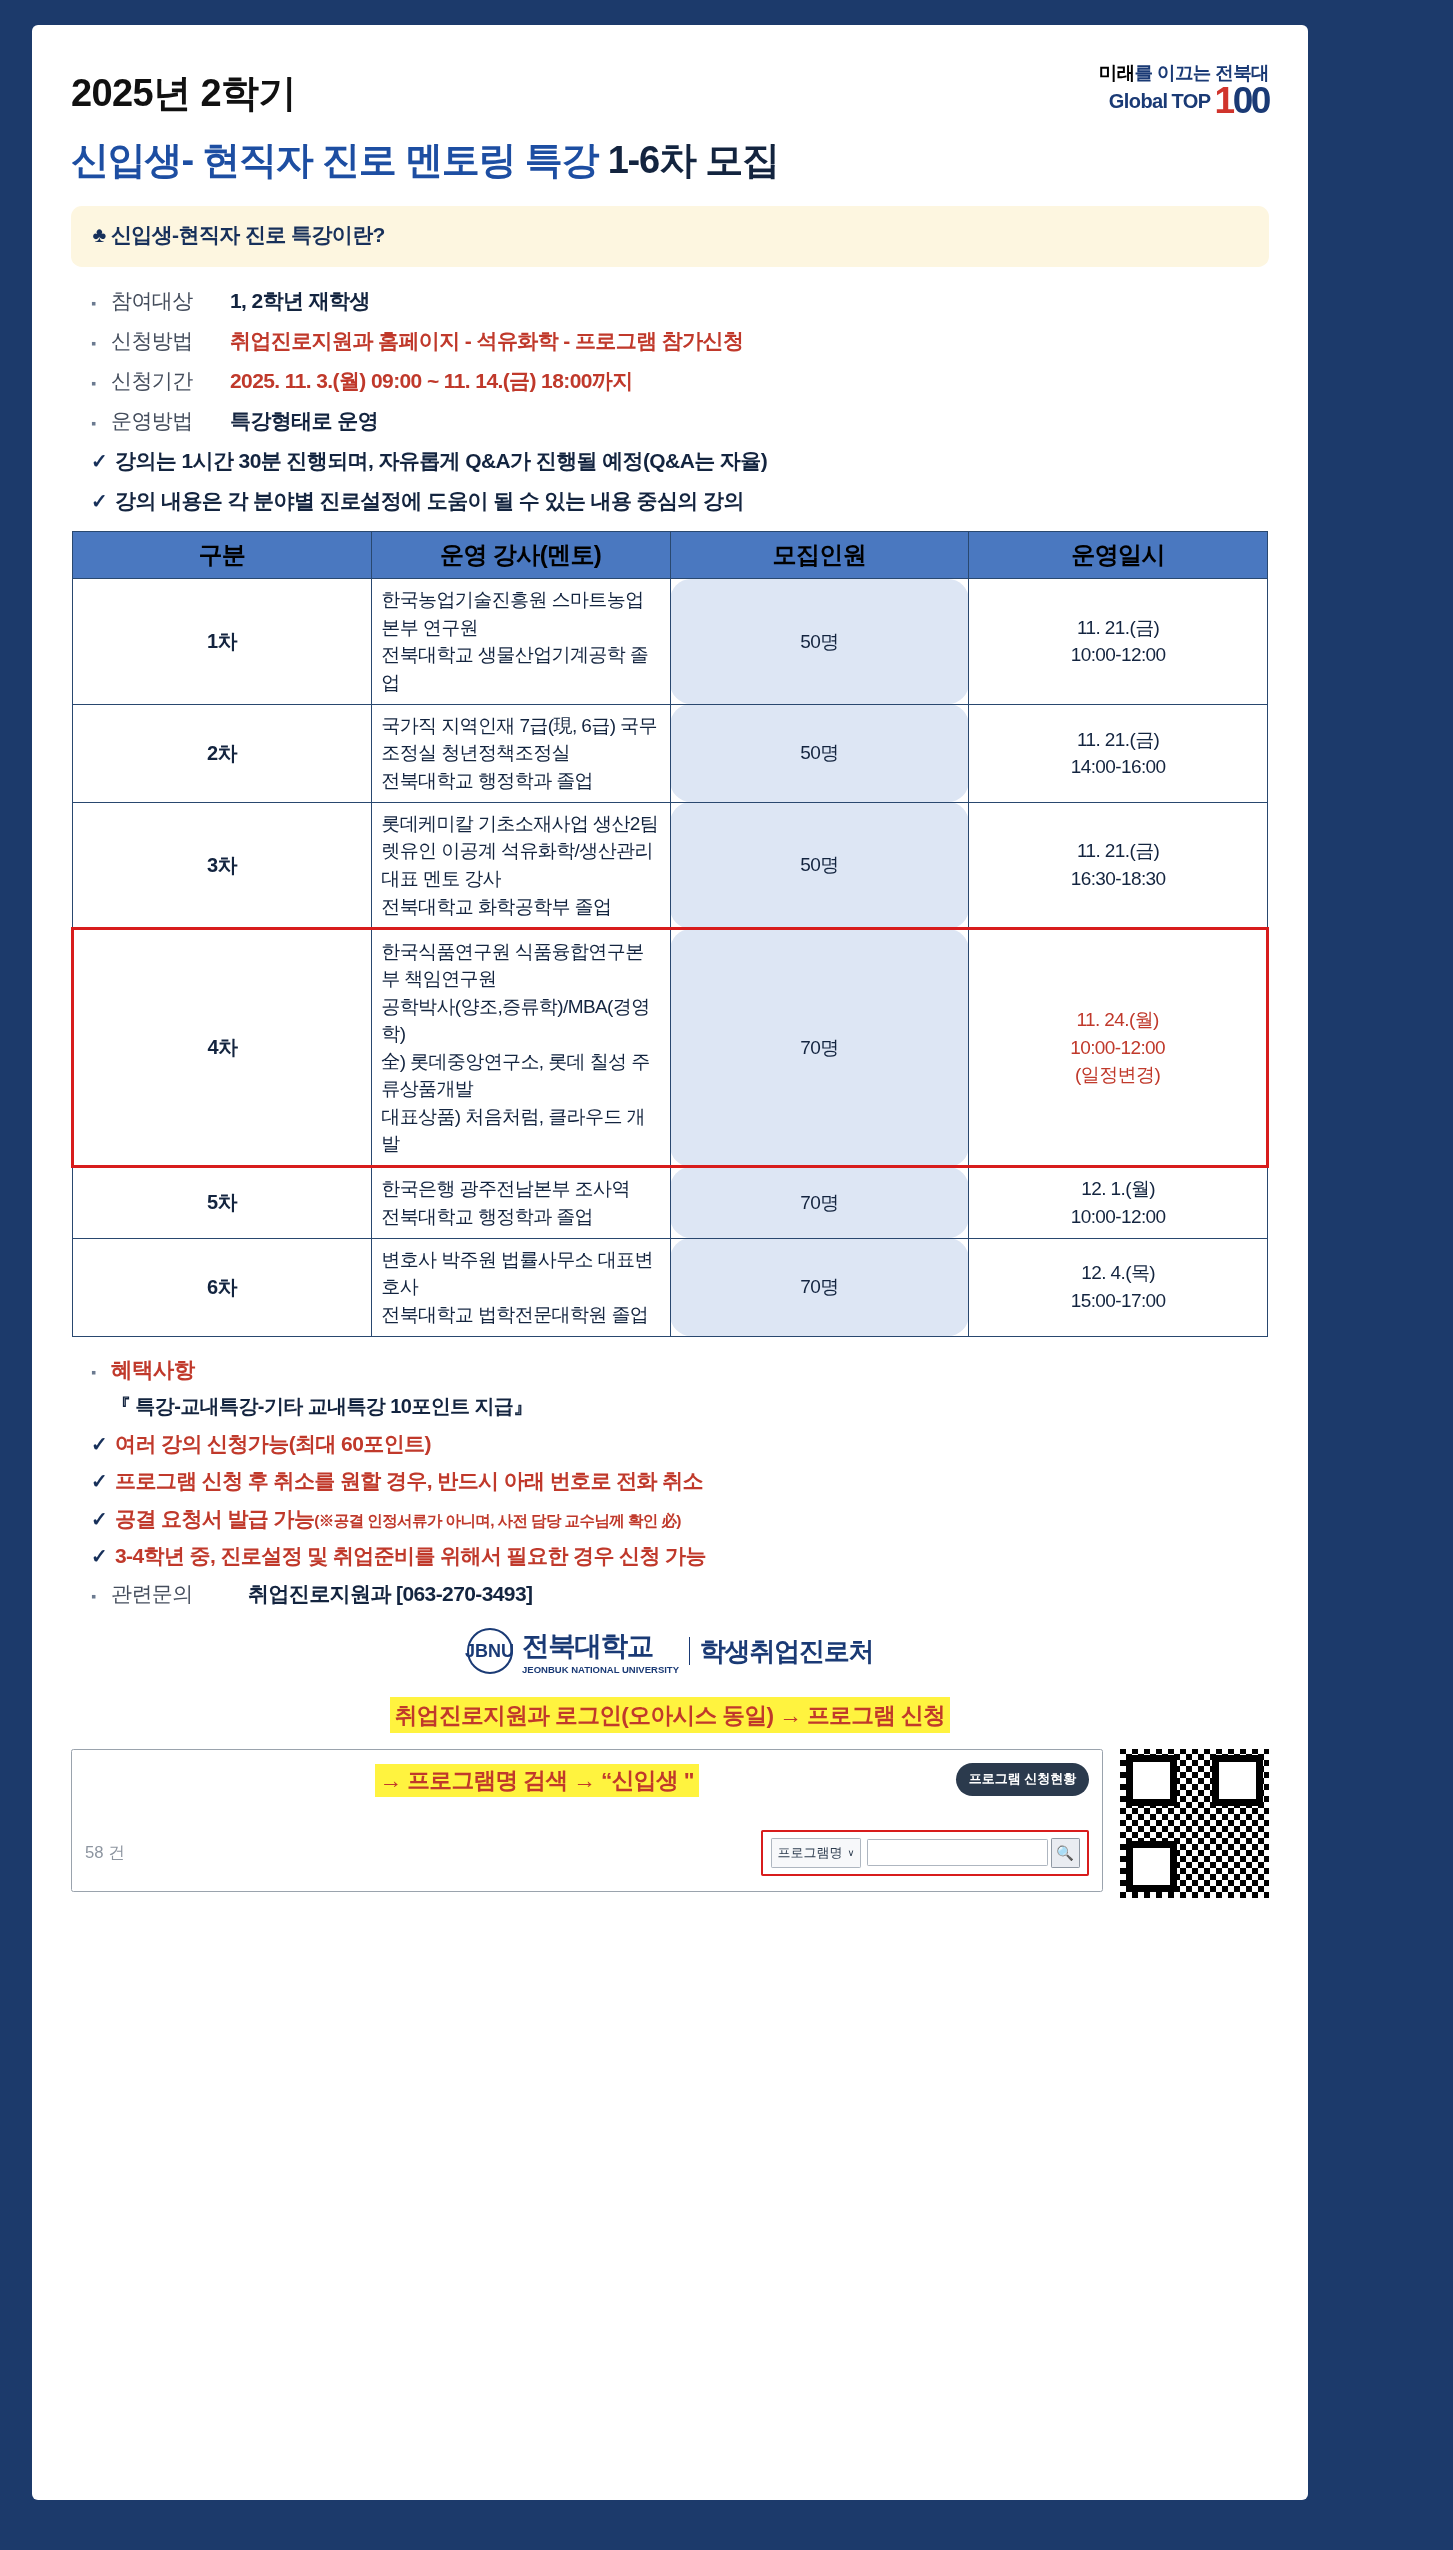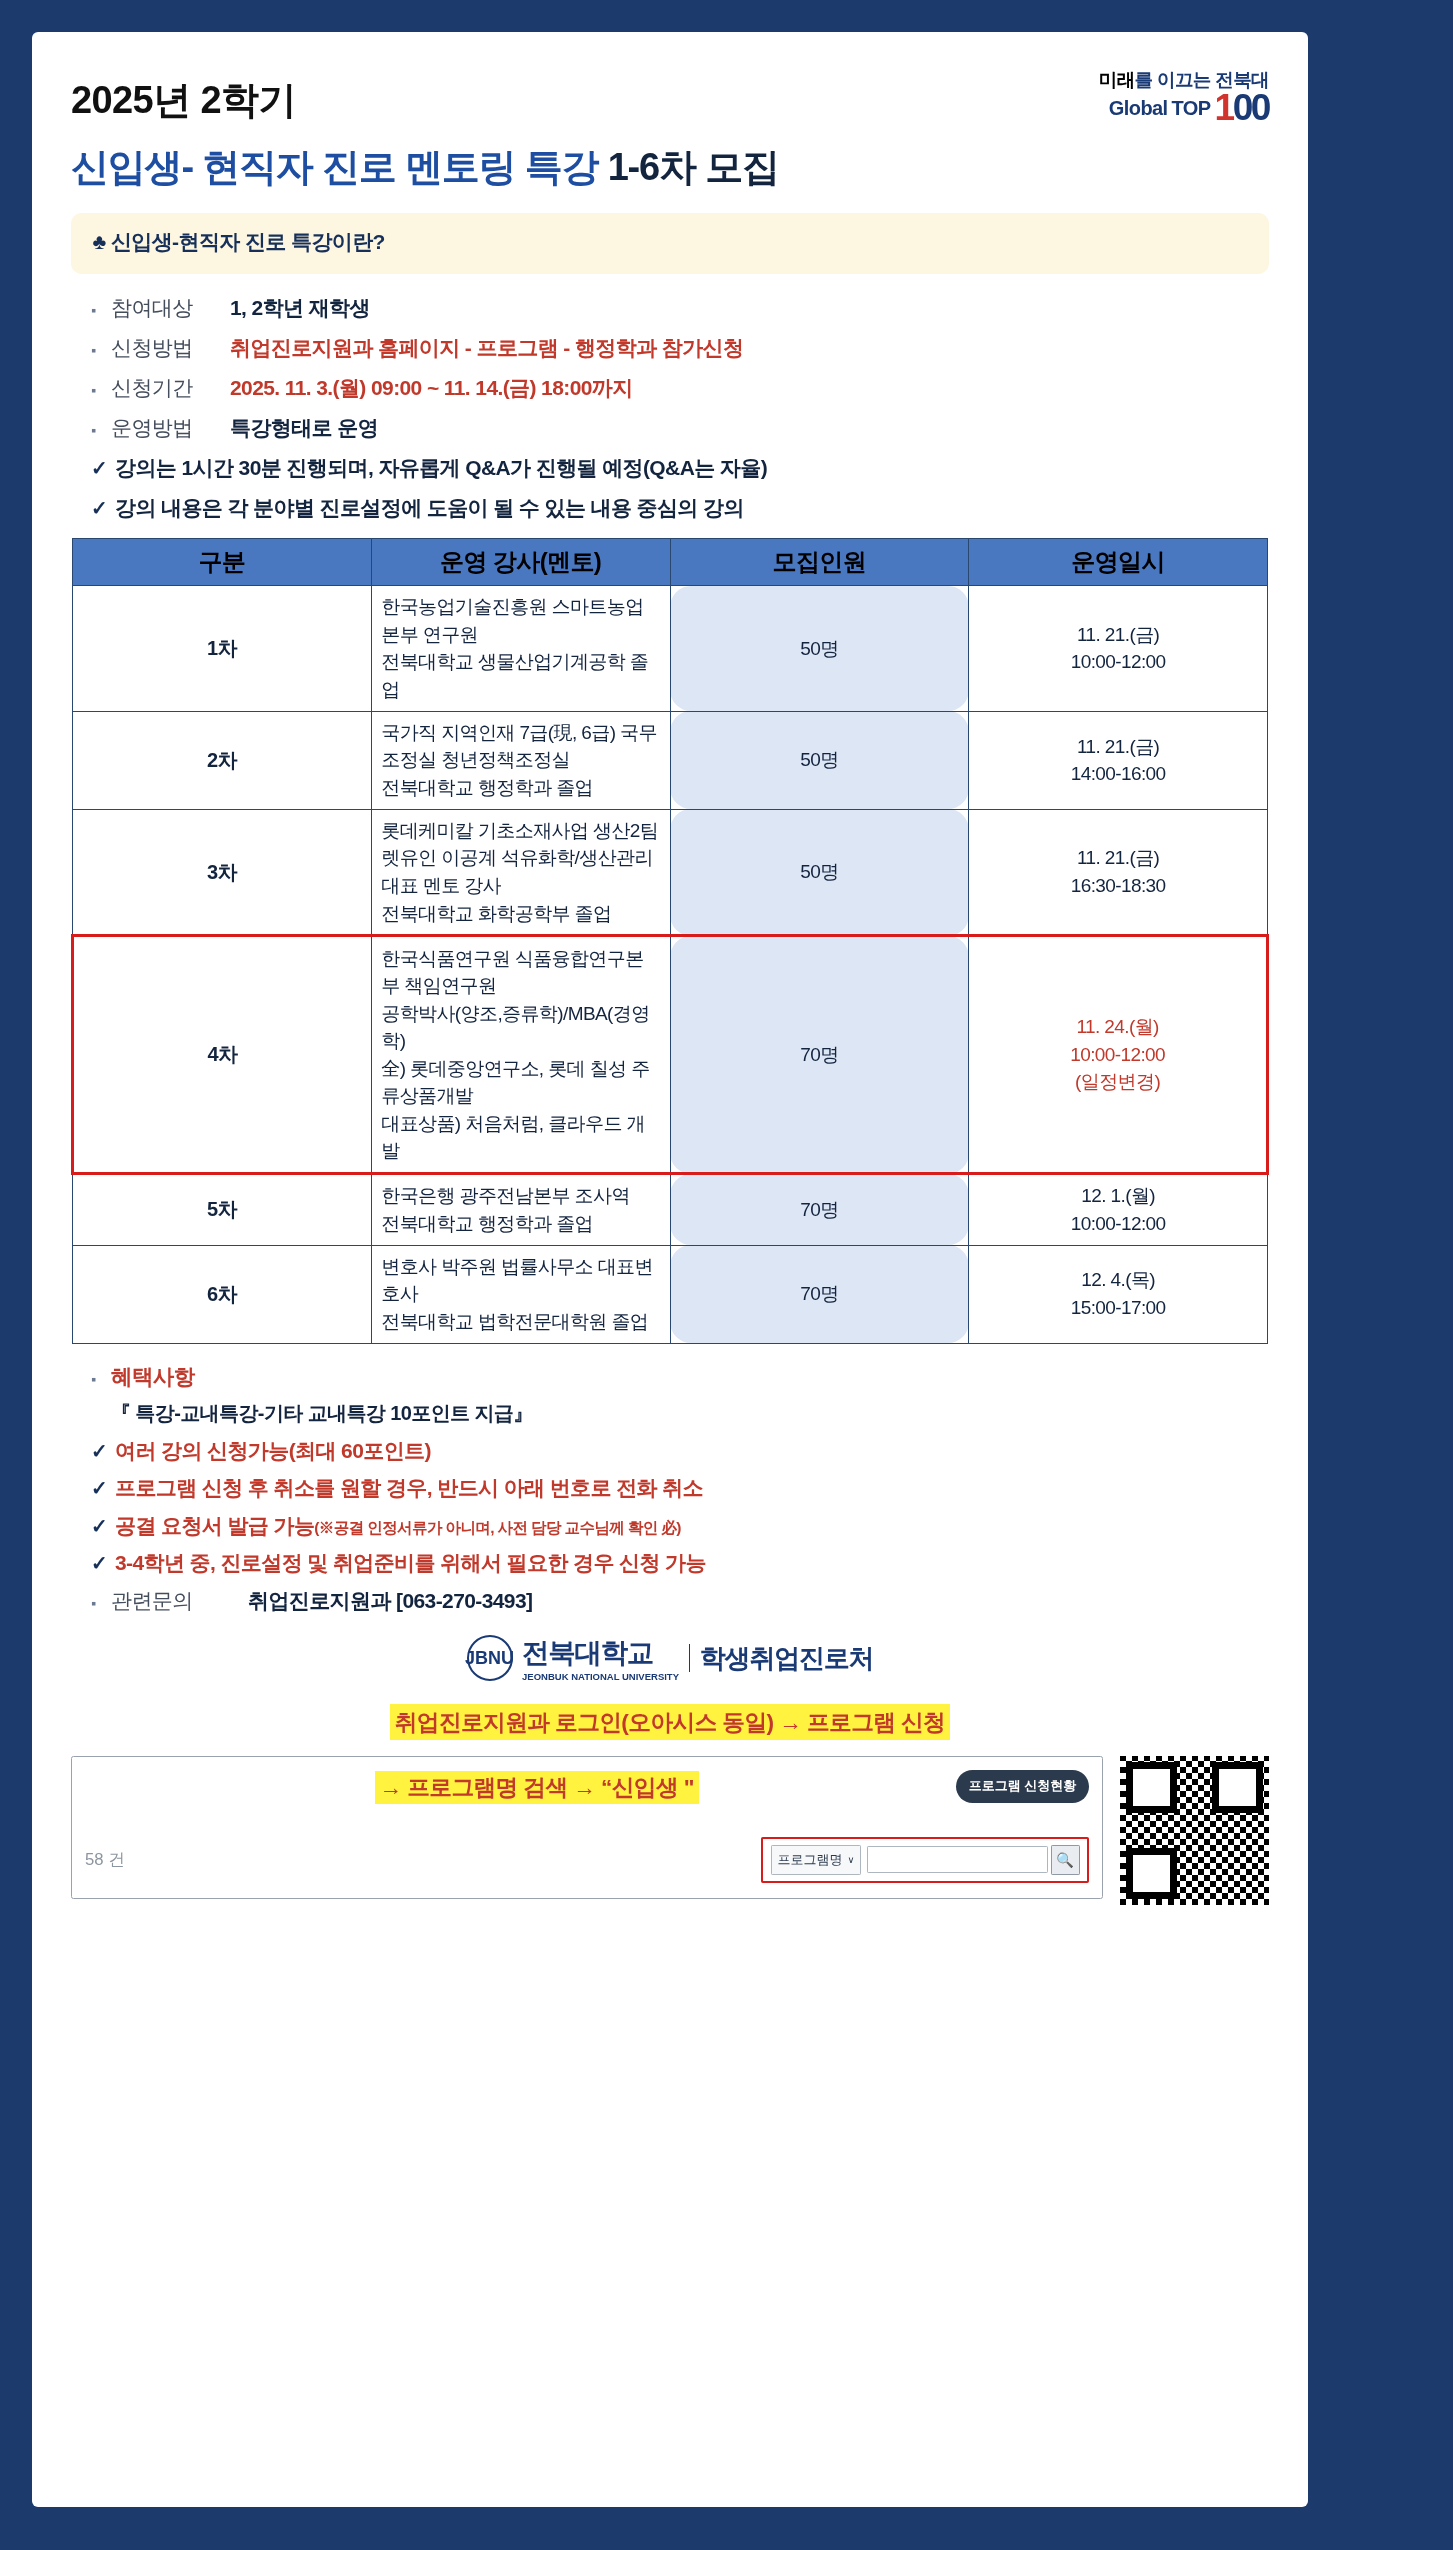--- a/index.html
+++ b/index.html
@@ -13,7 +13,7 @@
     width:1340px;
     min-height:2550px;
     box-sizing:border-box;
-    padding:32px 32px;
+    padding:25px 32px;
     background:#1c3a6b;
   }
   .sheet{

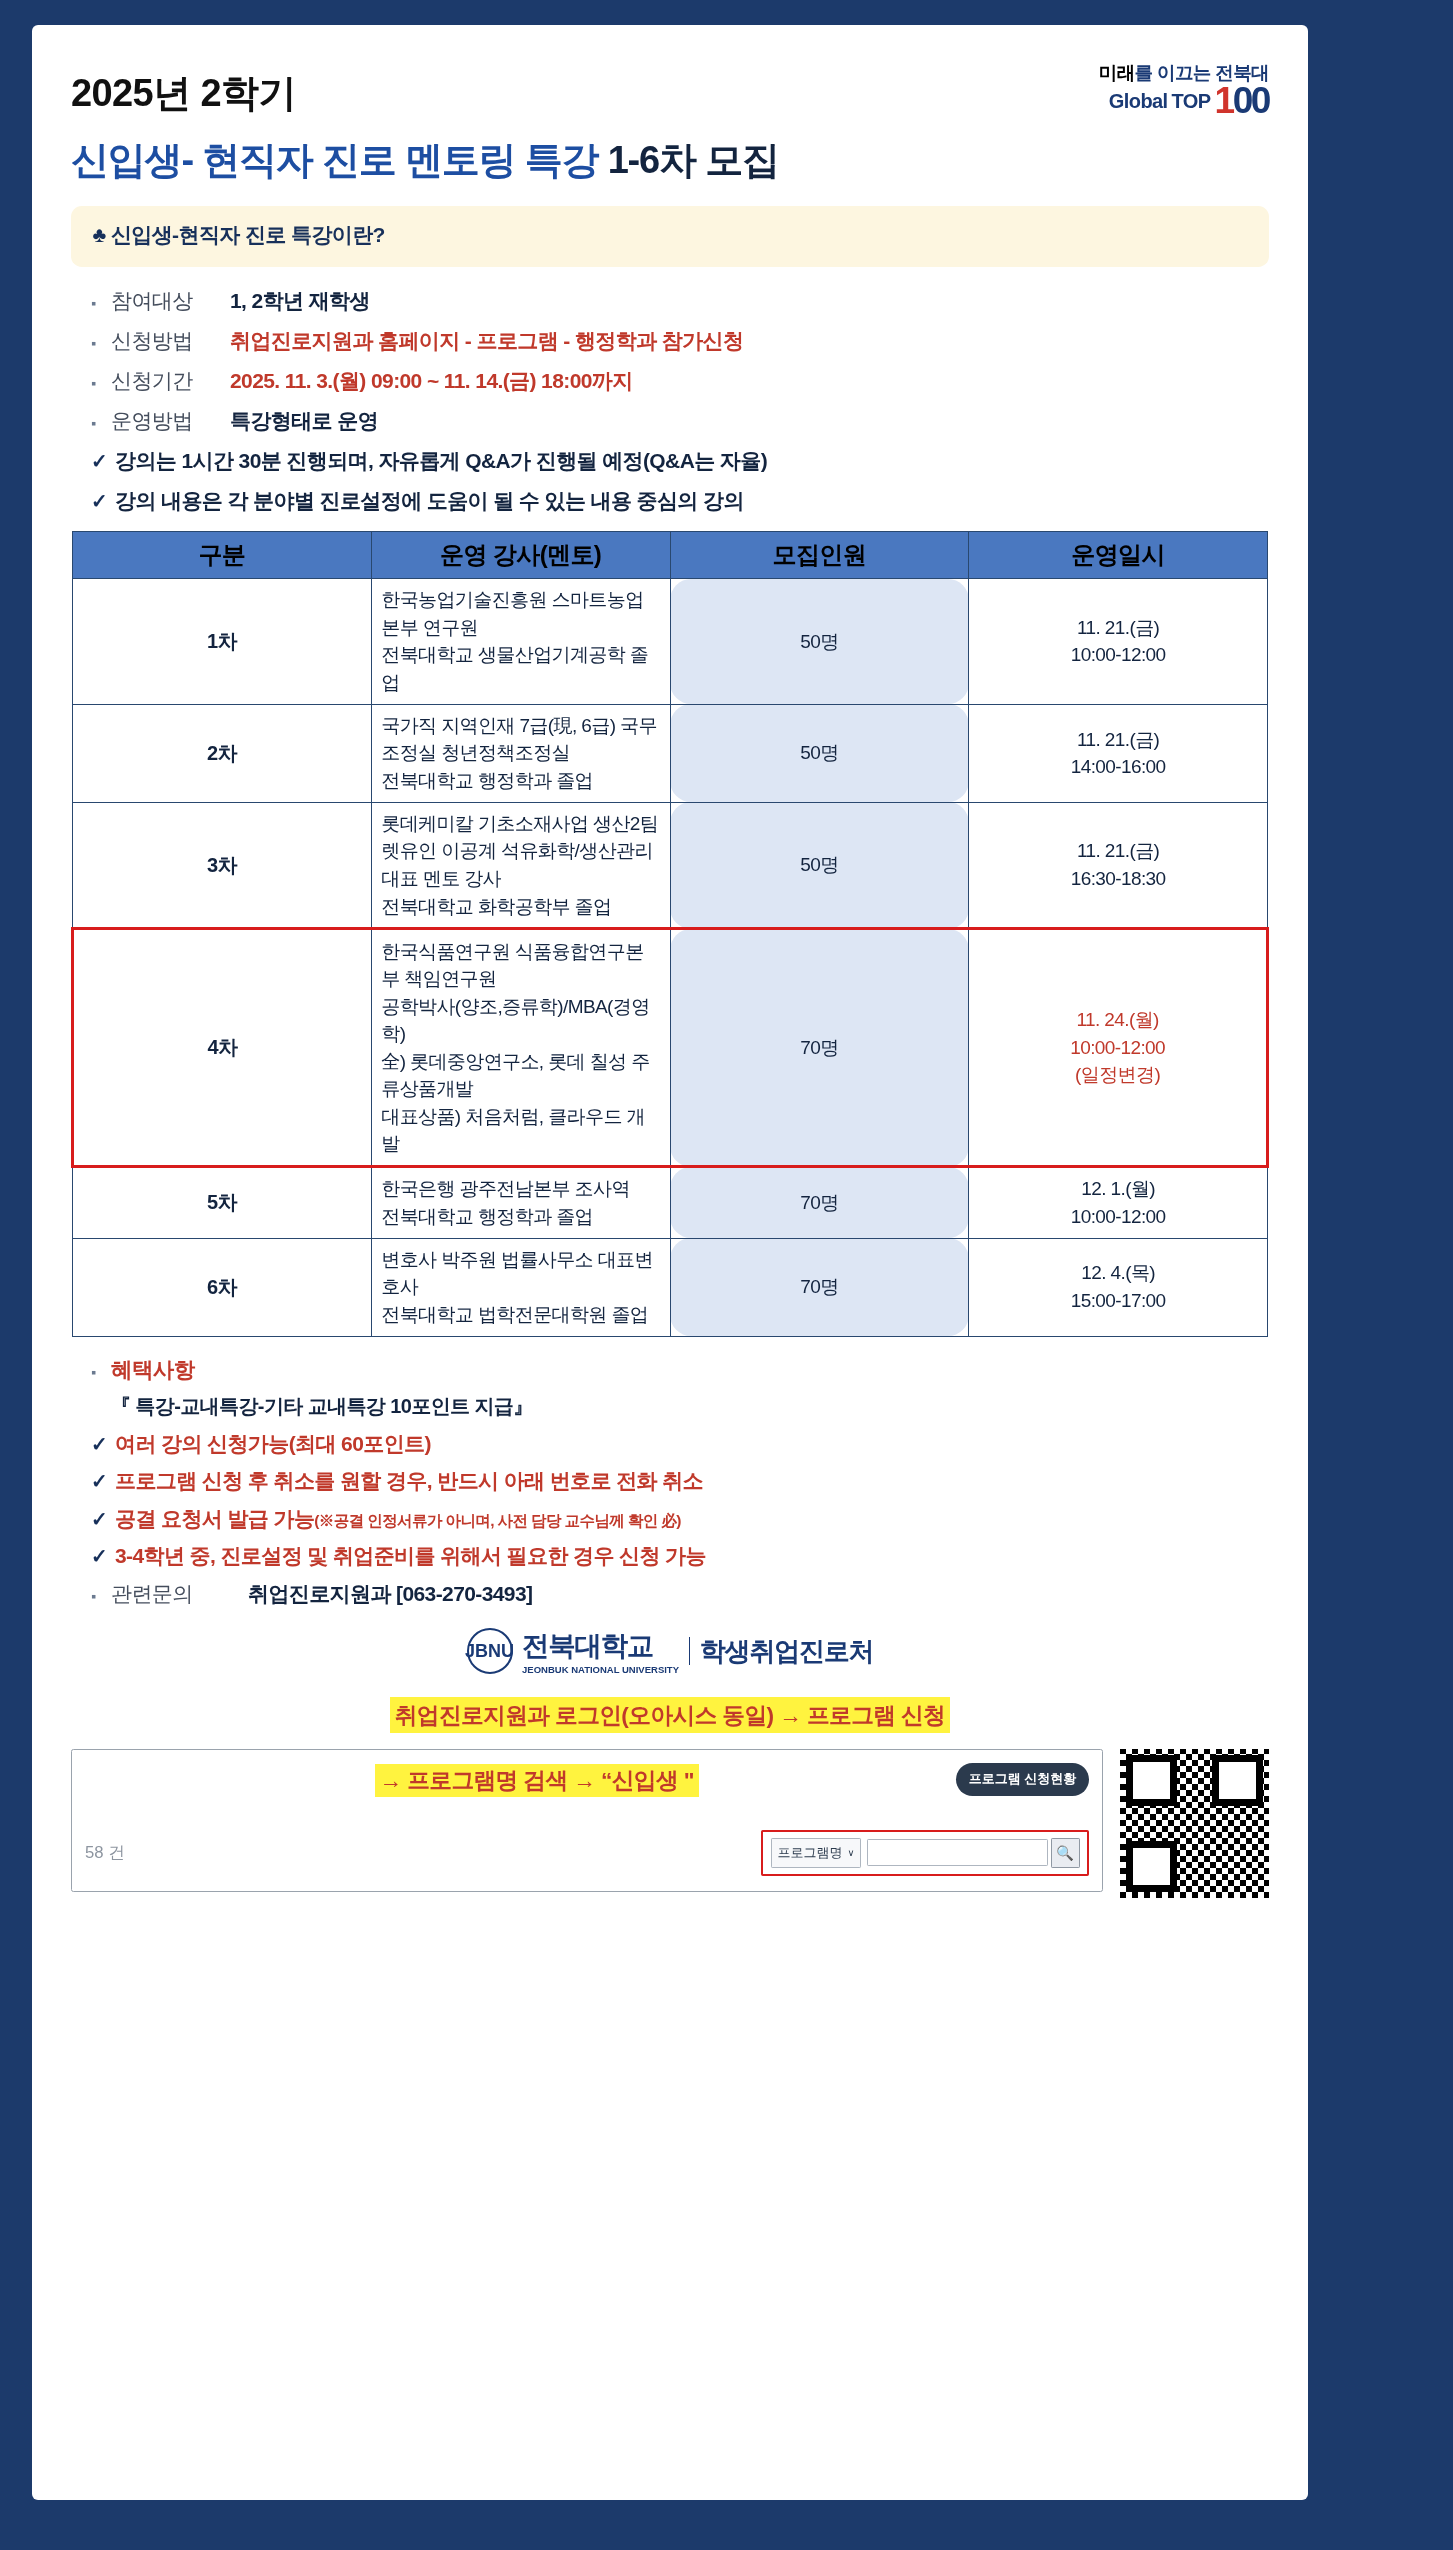--- a/index.html
+++ b/index.html
@@ -388,7 +388,7 @@
       <div class="info-row">
         <span class="bul">▪</span>
         <span class="lbl">신청방법</span>
-        <span class="val red">취업진로지원과 홈페이지 - 프로그램 - 행정학과 참가신청</span>
+        <span class="val red">취업진로지원과 홈페이지 - 석유화학 - 프로그램 참가신청</span>
       </div>
       <div class="info-row">
         <span class="bul">▪</span>

